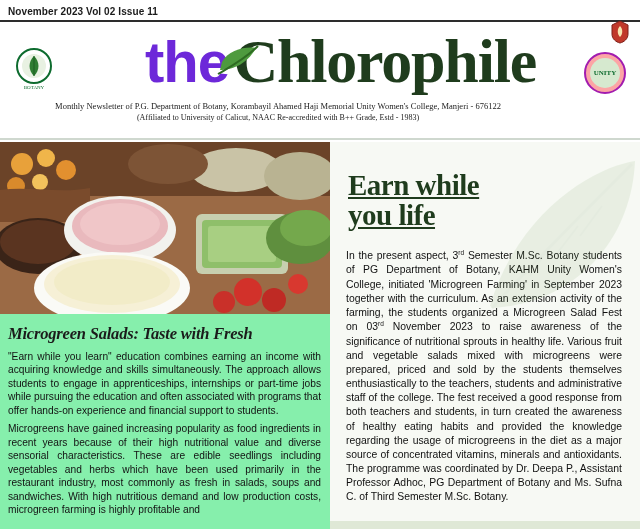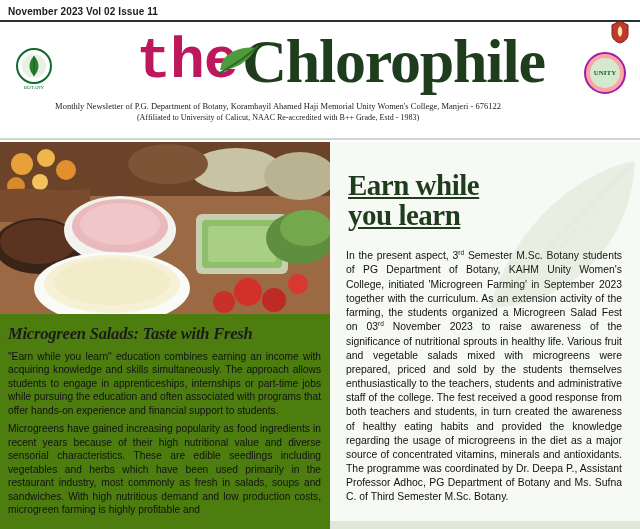--- a/index.html
+++ b/index.html
@@ -47,10 +47,10 @@
   }
   .title-the {
     display: inline-block;
-    font-family: Liberation Mono, monospace;
+    font-family: Liberation Sans, sans-serif;
     font-size: 58px;
     font-weight: bold;
-    color: #be185d;
+    color: #6d28d9;
     vertical-align: middle;
     letter-spacing: -1px;
     margin-left: 41px;

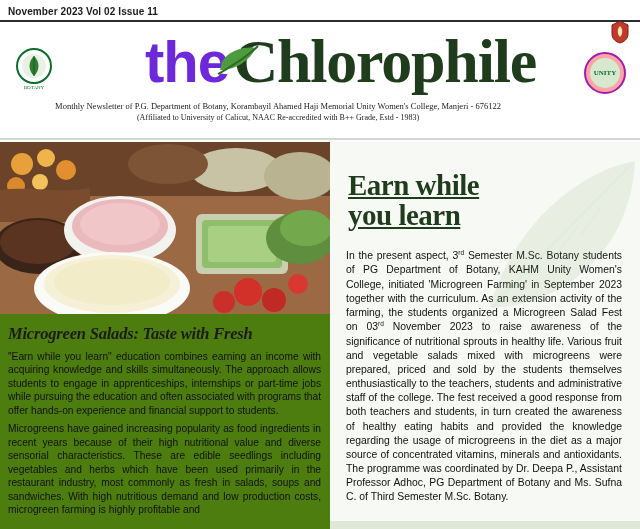--- a/index.html
+++ b/index.html
@@ -324,7 +324,7 @@
 
     <div class="earn-title">
       <span>Earn while</span>
-      <span class="l2">you learn</span>
+      <span class="l2">you life</span>
     </div>
 
     <div class="right-body" id="right-body">In the present aspect, 3<sup>rd</sup> Semester M.Sc. Botany students of PG Department of Botany, KAHM Unity Women's College, initiated 'Microgreen Farming' in September 2023 together with the curriculum. As an extension activity of the farming, the students organized a Microgreen Salad Fest on 03<sup>rd</sup> November 2023 to raise awareness of the significance of nutritional sprouts in healthy life. Various fruit and vegetable salads mixed with microgreens were prepared, priced and sold by the students themselves enthusiastically to the teachers, students and administrative staff of the college. The fest received a good response from both teachers and students, in turn created the awareness of healthy eating habits and provided the knowledge regarding the usage of microgreens in the diet as a major source of concentrated vitamins, minerals and antioxidants. The programme was coordinated by Dr. Deepa P., Assistant Professor Adhoc, PG Department of Botany and Ms. Sufna C. of Third Semester M.Sc. Botany.</div>

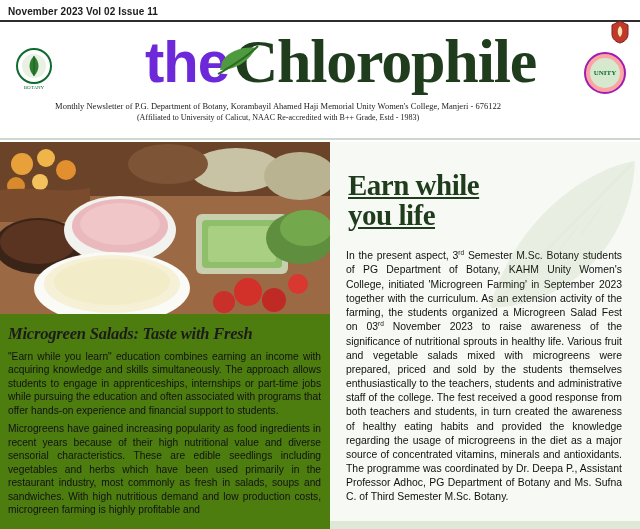--- a/index.html
+++ b/index.html
@@ -138,7 +138,7 @@
   .col-left {
     width: 330px;
     position: relative;
-    background: #4d7c0f;
+    background: #86efac;
   }
   .col-right {
     width: 310px;

